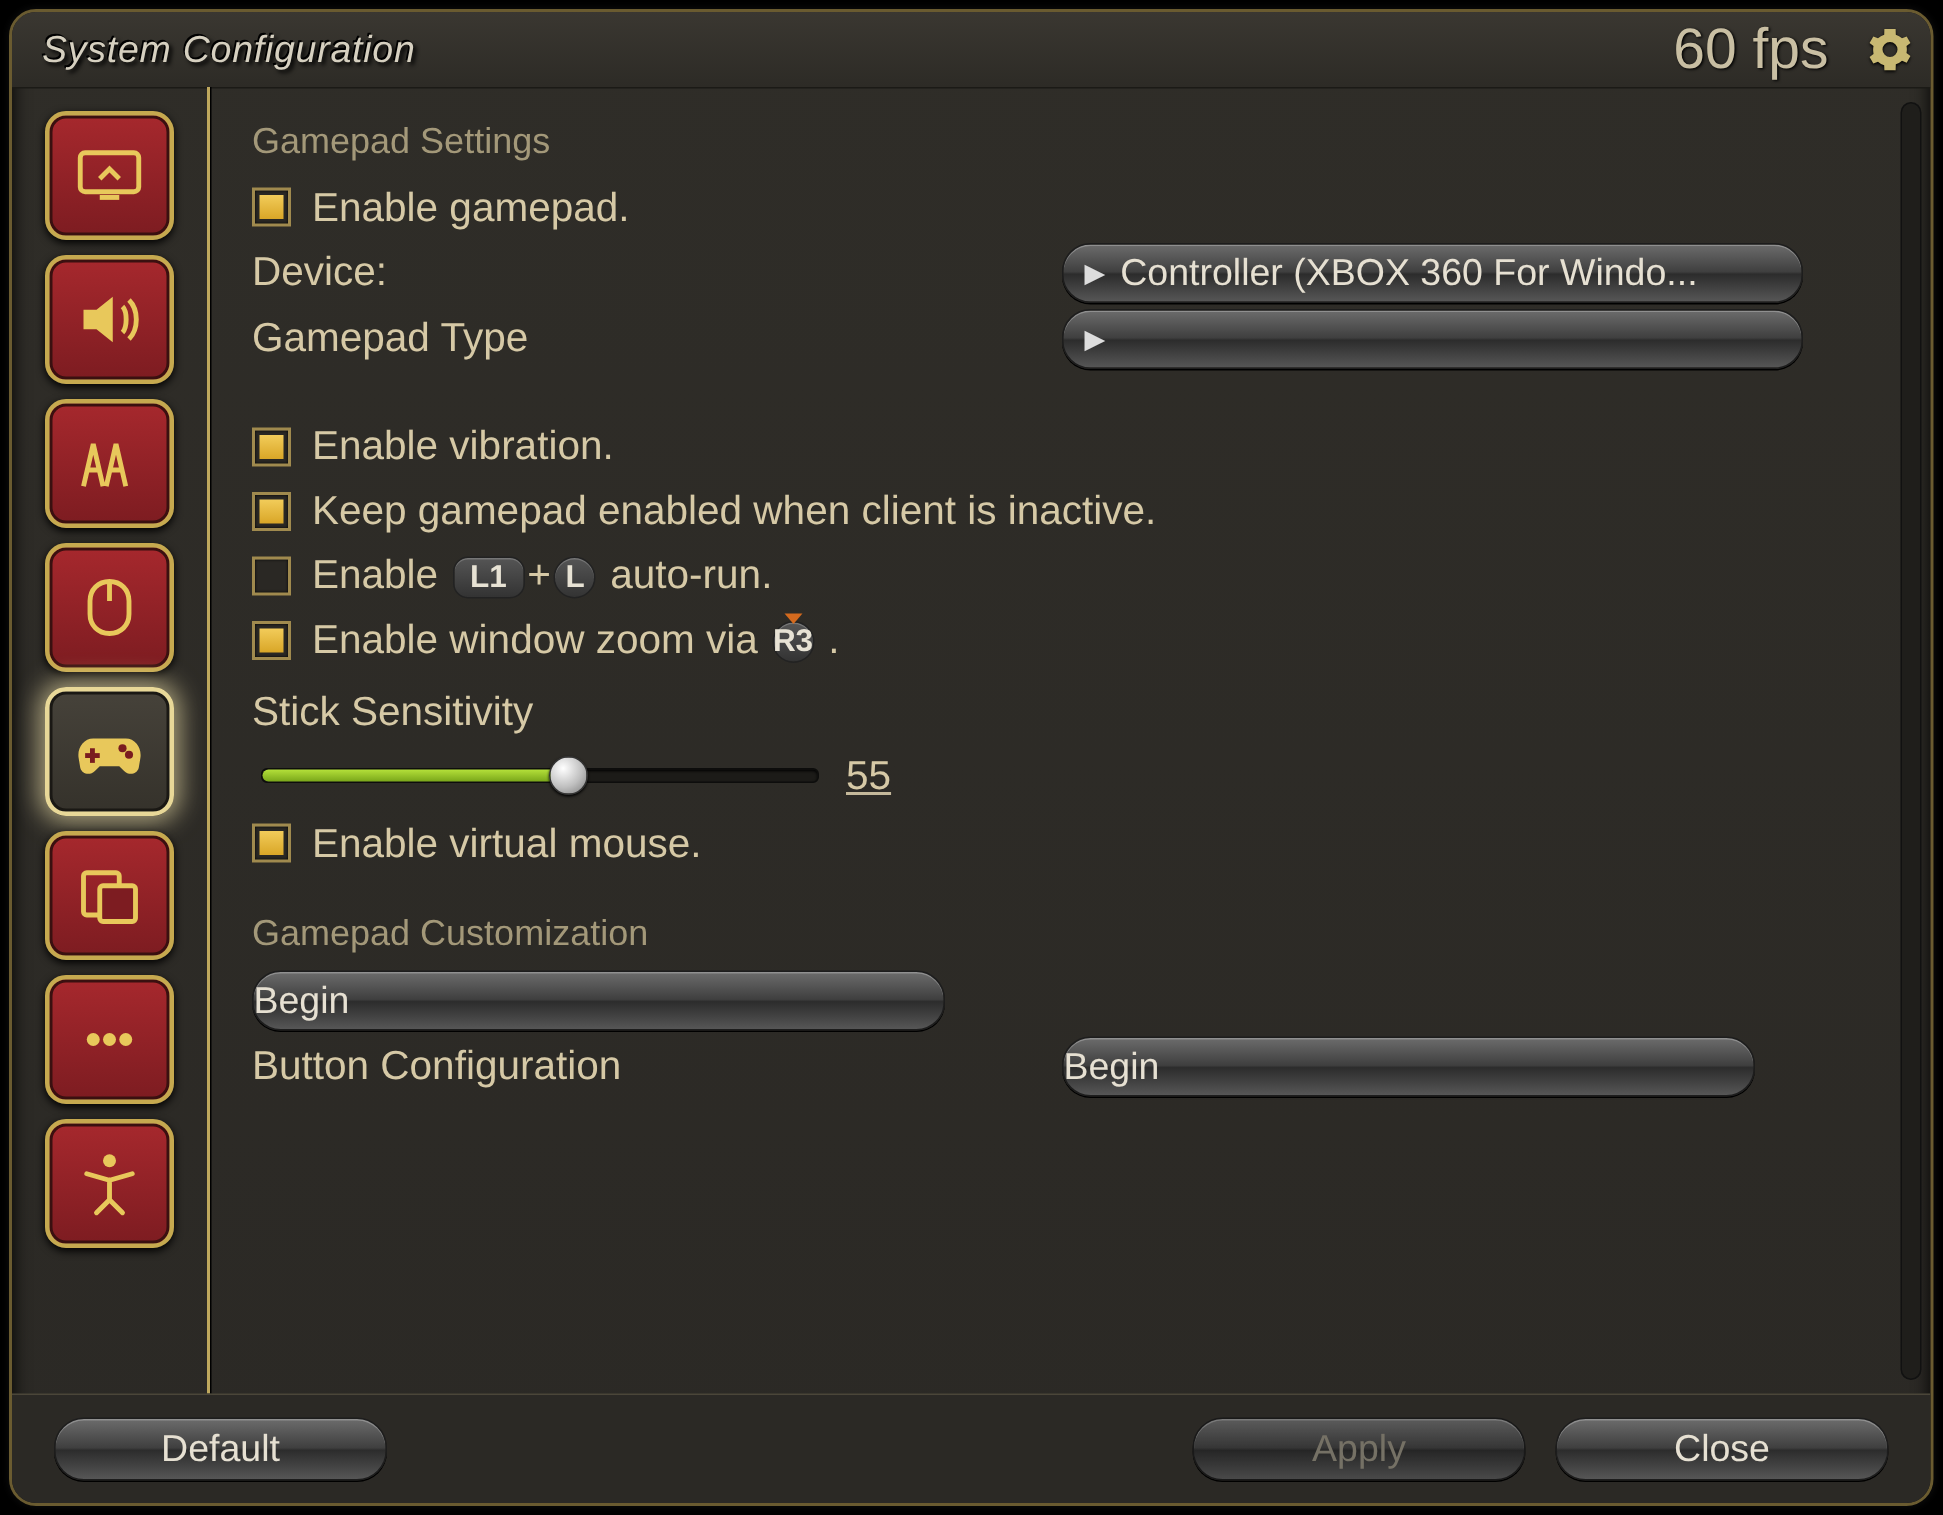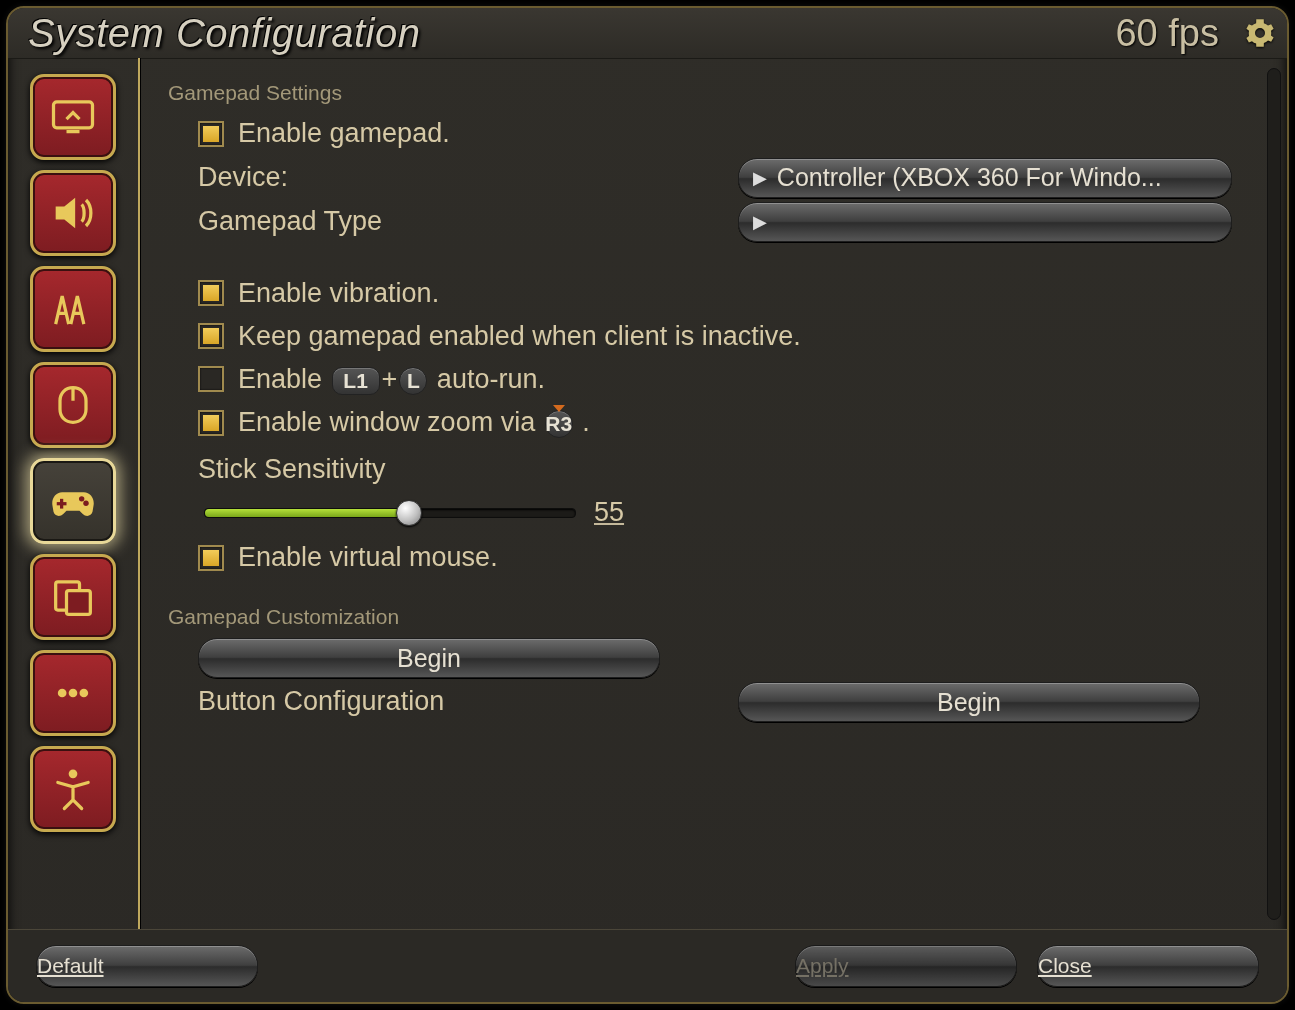--- a/index.html
+++ b/index.html
@@ -26,7 +26,7 @@
     position:relative;
   }
   .title-text{
-    font-size:40px;
+    font-size:25px;
     color:#d6d0c0;
     text-shadow:2px 2px 3px #000,-1px -1px 0 #000;
     font-style:italic;

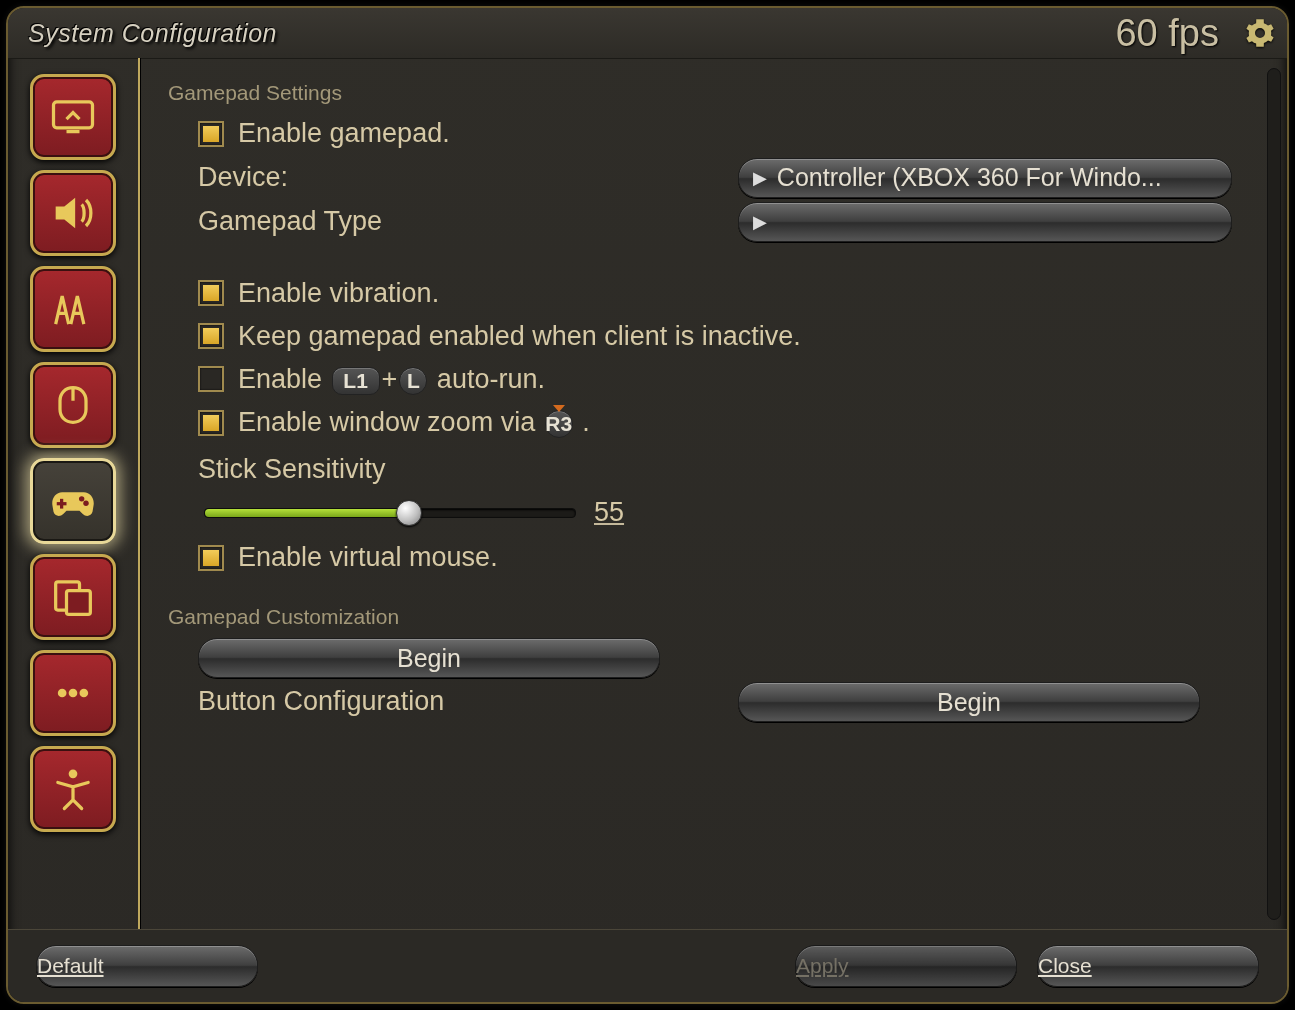--- a/index.html
+++ b/index.html
@@ -83,7 +83,7 @@
     position:relative;
   }
   .section-h{
-    font-size:21px;color:#a39879;
+    font-size:24px;color:#a39879;
     margin:2px 0 6px 0;
   }
   .indent{margin-left:30px;}

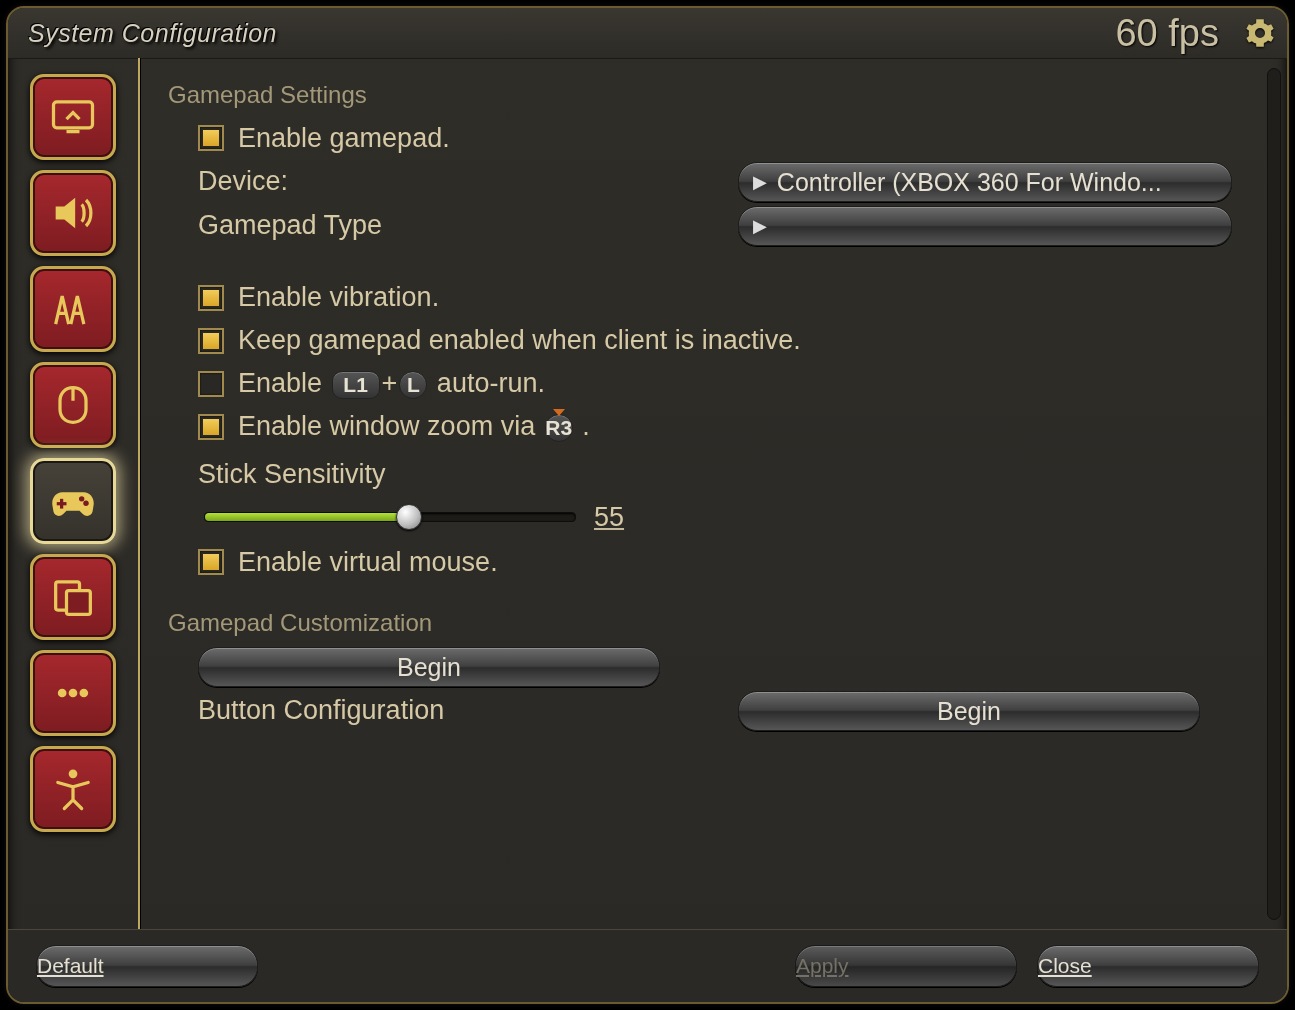--- a/index.html
+++ b/index.html
@@ -86,7 +86,7 @@
     font-size:24px;color:#a39879;
     margin:2px 0 6px 0;
   }
-  .indent{margin-left:30px;}
+  .indent{}
   .row{display:flex;align-items:center;margin:4px 0;}
   .cb{
     width:22px;height:22px;

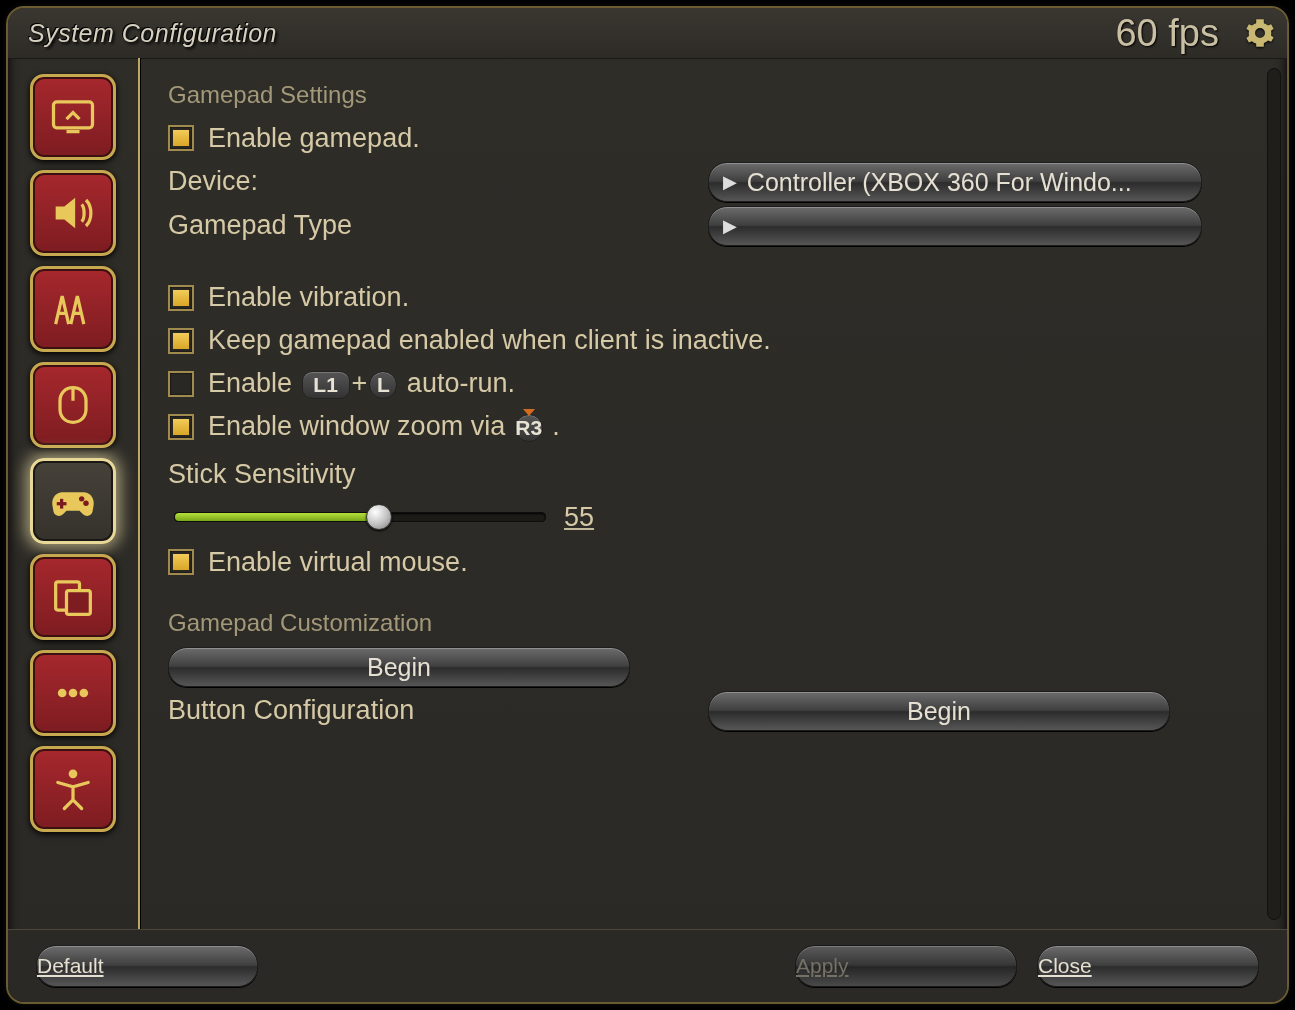--- a/index.html
+++ b/index.html
@@ -123,7 +123,7 @@
     background:linear-gradient(#6c6c6c,#3f3f3f 48%,#2c2c2c 52%,#565656);
     border:1px solid #1d1d1d;
     box-shadow:0 1px 0 #000, inset 0 1px 0 rgba(255,255,255,0.25);
-    display:flex;align-items:center;justify-content:center;
+    display:flex;align-items:center;justify-content:flex-start;
     color:#e6e0d2;font-size:25px;
     cursor:pointer;
   }

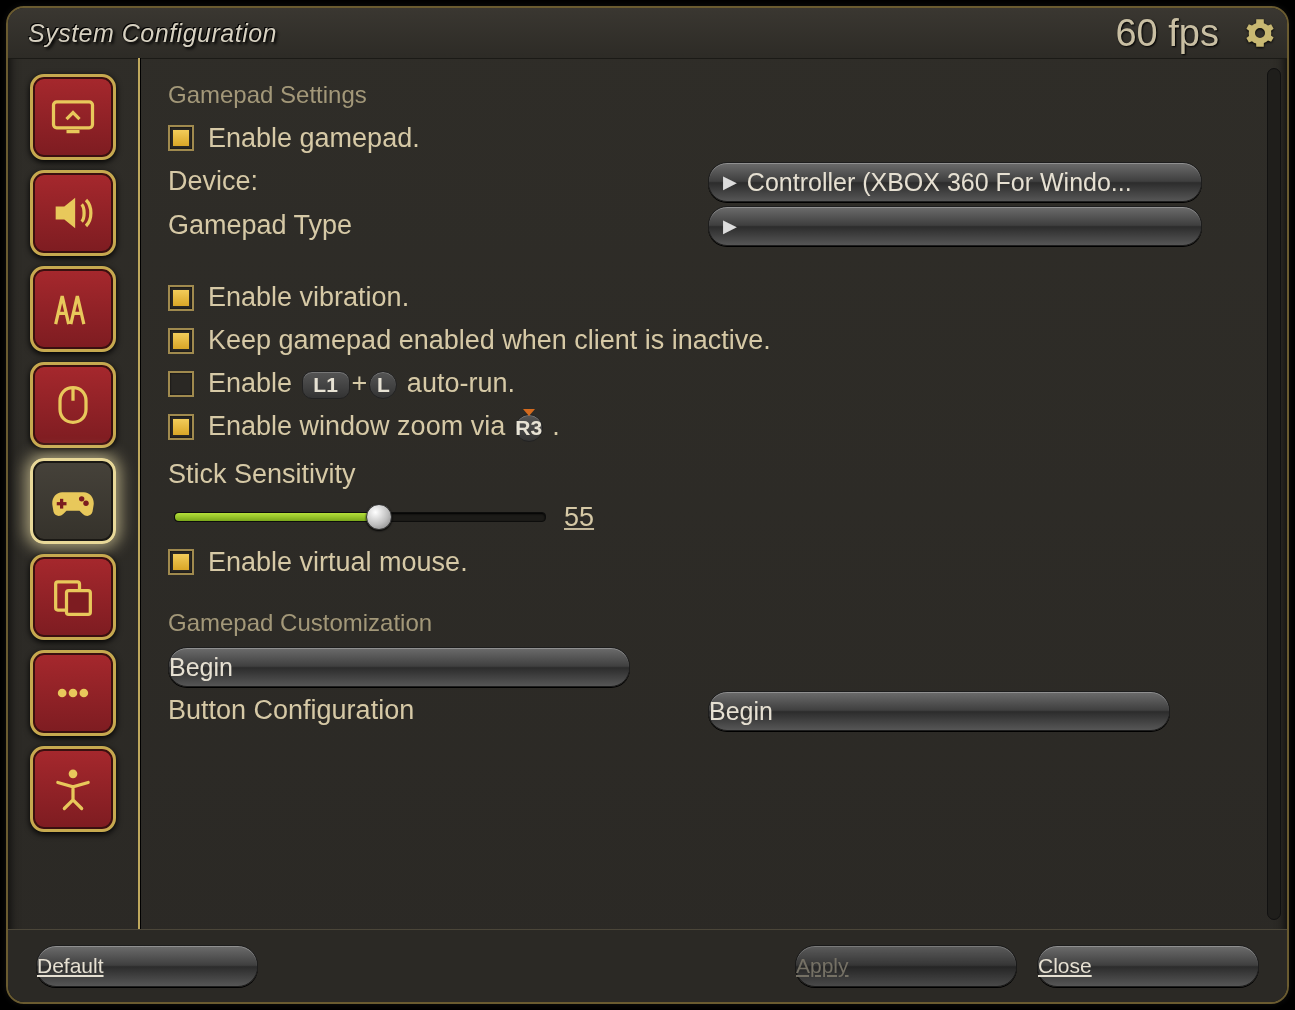--- a/index.html
+++ b/index.html
@@ -186,8 +186,8 @@
     background:linear-gradient(#6c6c6c,#3f3f3f 48%,#2c2c2c 52%,#565656);
     border:1px solid #1d1d1d;
     box-shadow:0 1px 0 #000, inset 0 1px 0 rgba(255,255,255,0.25);
-    display:flex;align-items:center;
-    color:#e6e0d2;font-size:21px;cursor:pointer;text-decoration:underline;
+    display:flex;align-items:center;justify-content:center;
+    color:#e6e0d2;font-size:25px;cursor:pointer;
   }
   .foot-btn.disabled{color:#8a8577;cursor:default;filter:brightness(0.85);}
   .footer .spacer-flex{flex:1;}

